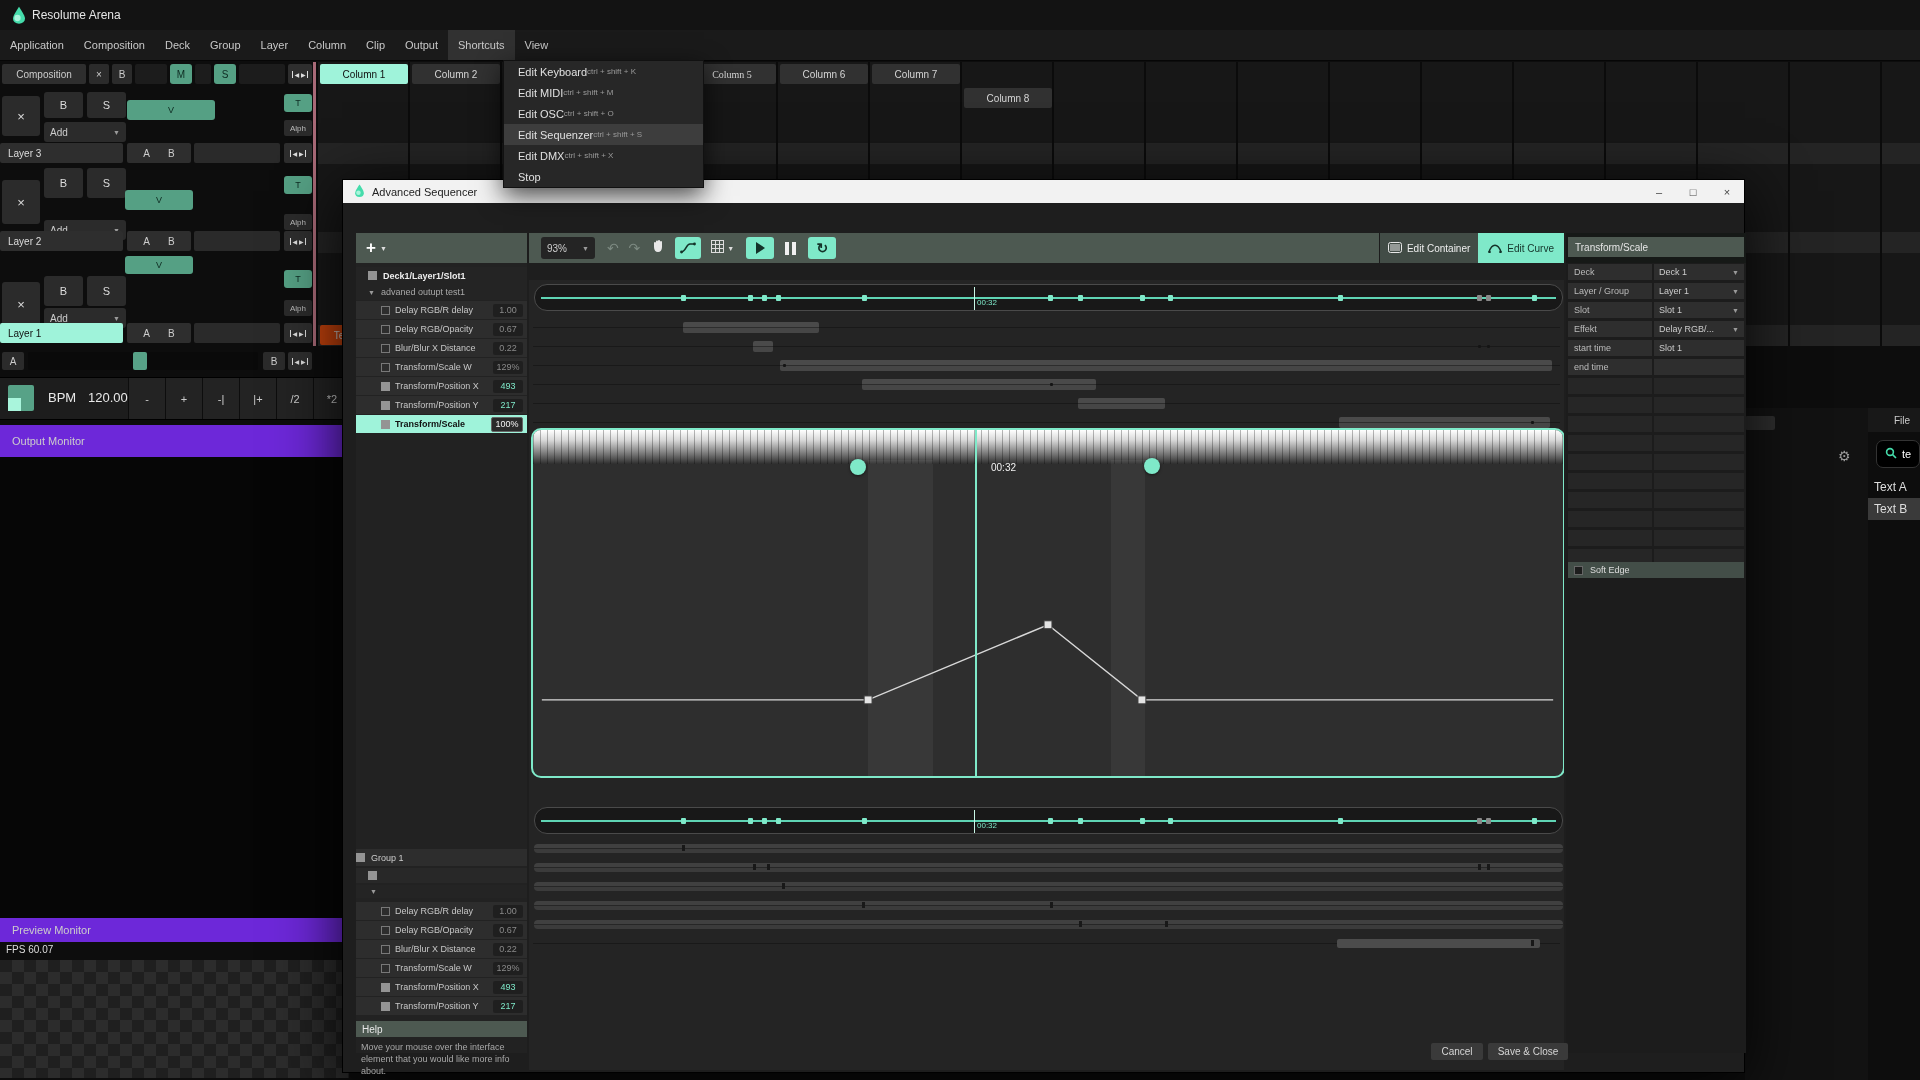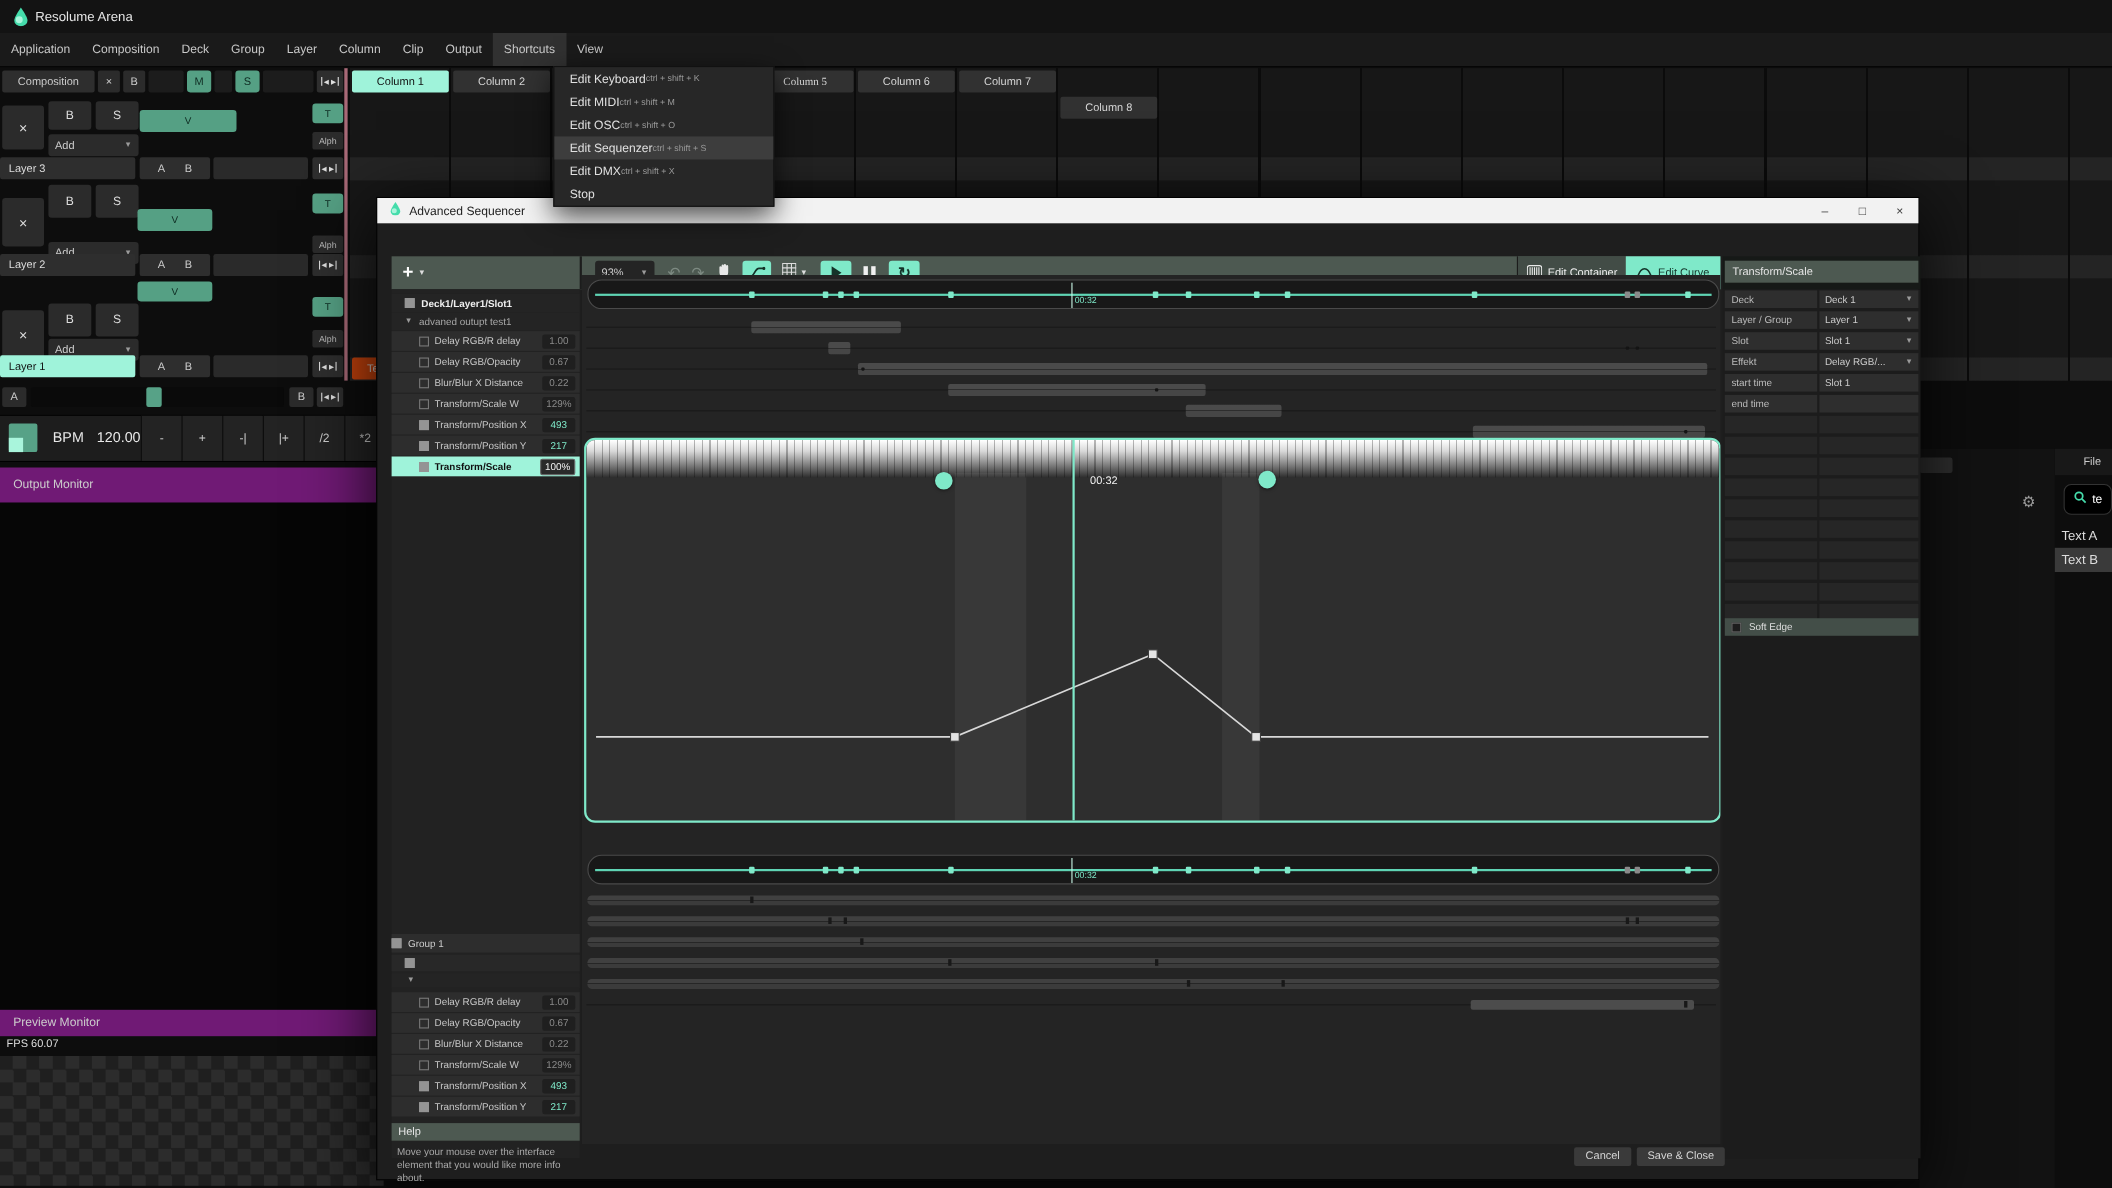--- a/index.html
+++ b/index.html
@@ -57,7 +57,7 @@
   .tbtn.cy{background:#7fe9c9}
   .prophdr-wrap{position:absolute;left:1223px;top:53px;width:180px;height:30px;background:#161917}
   .leftpanel{position:absolute;left:13px;top:83px;width:171px;height:790px;background:#222}
-  .centerpanel{position:absolute;left:186px;top:70px;width:1035px;height:790px;background:#242424;overflow:hidden}
+  .centerpanel{position:absolute;left:186px;top:100px;width:1035px;height:790px;background:#242424;overflow:hidden}
   .rightpanel{position:absolute;left:1223px;top:83px;width:180px;height:790px;background:#1c1c1c}
   .lp-row{position:absolute;left:0;width:171px;display:flex;align-items:center;box-sizing:border-box}
   .param-row{height:18px;background:#2d2d2d;padding-left:25px;gap:5px}

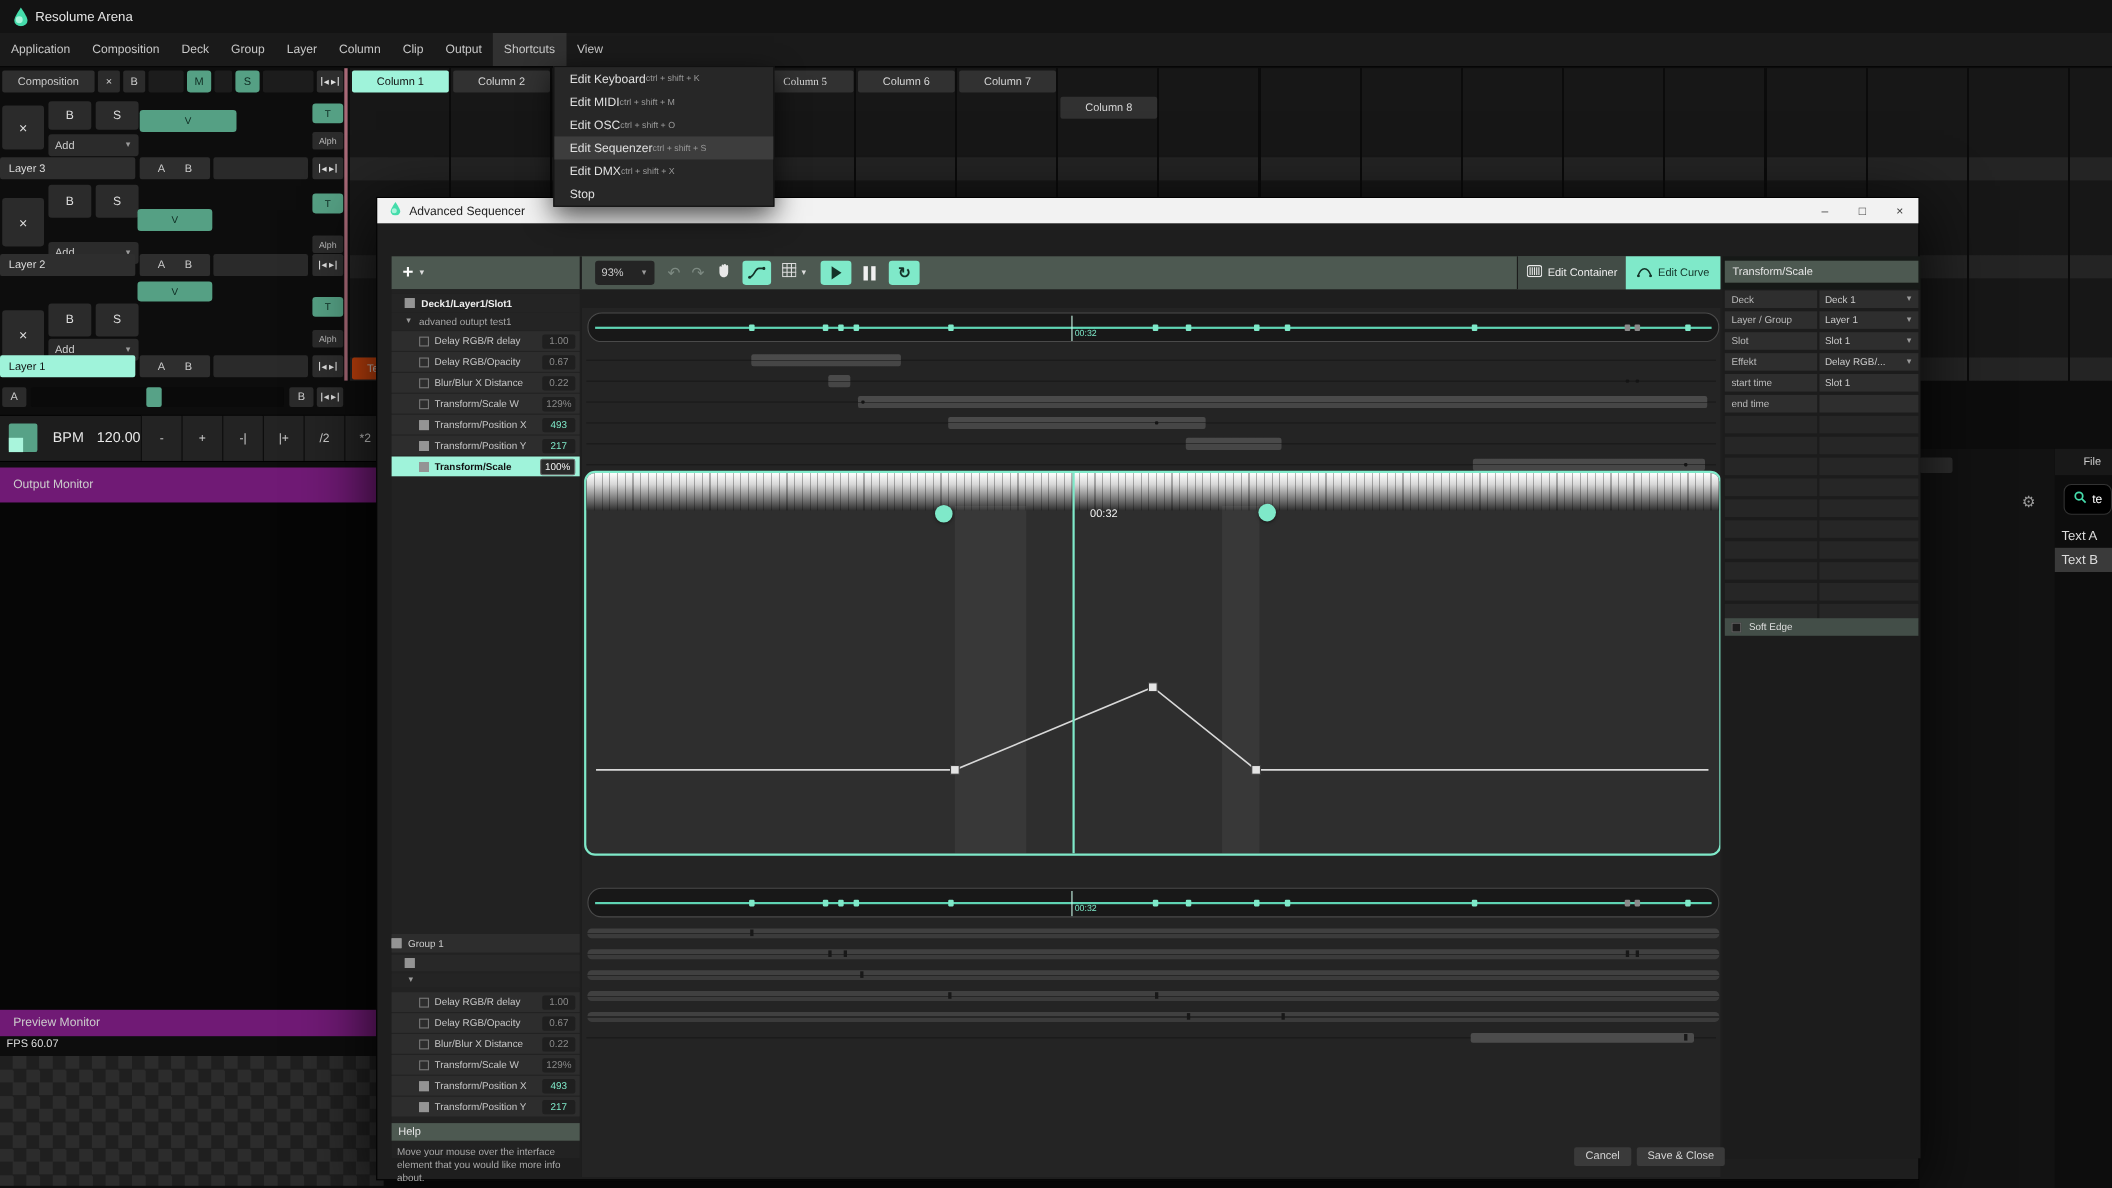--- a/index.html
+++ b/index.html
@@ -41,7 +41,7 @@
   .xfader-track{left:28px;top:352px;width:230px;height:18px;background:#0a0a0a;border-radius:2px}
   .bpmrow{left:0;top:377px;width:349px;height:41px;background:#1d1d1d;border-top:1px solid #000;border-bottom:1px solid #000}
   .bpmbtn{position:absolute;top:0;height:41px;width:36px;border-left:1px solid #0d0d0d;display:flex;align-items:center;justify-content:center;font-size:11px;color:#ccc;background:#232323}
-  .monhdr{background:#701a75;display:flex;align-items:center;padding-left:12px;font-size:11px;color:#ccc}
+  .monhdr{background:#6d28d9;display:flex;align-items:center;padding-left:12px;font-size:11px;color:#ccc}
   .checker{left:0;top:960px;width:349px;height:118px;background:repeating-conic-gradient(#2c2c2c 0% 25%,#1f1f1f 0% 50%);background-size:24px 24px}
   
   .seqwin{left:342px;top:179px;width:1403px;height:894px;background:#1e1e1e;z-index:40;box-shadow:0 12px 60px rgba(0,0,0,.85);border:1px solid #000;box-sizing:border-box}

